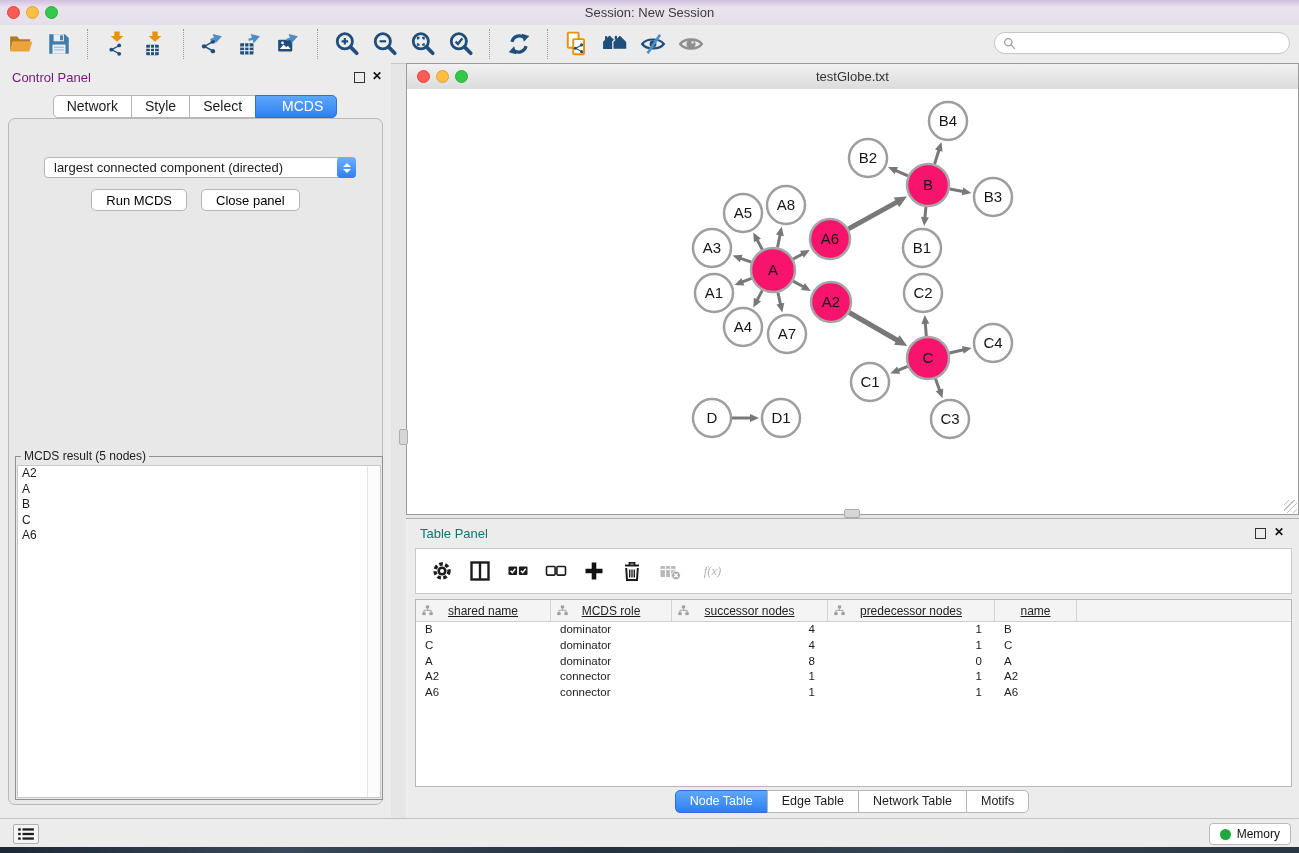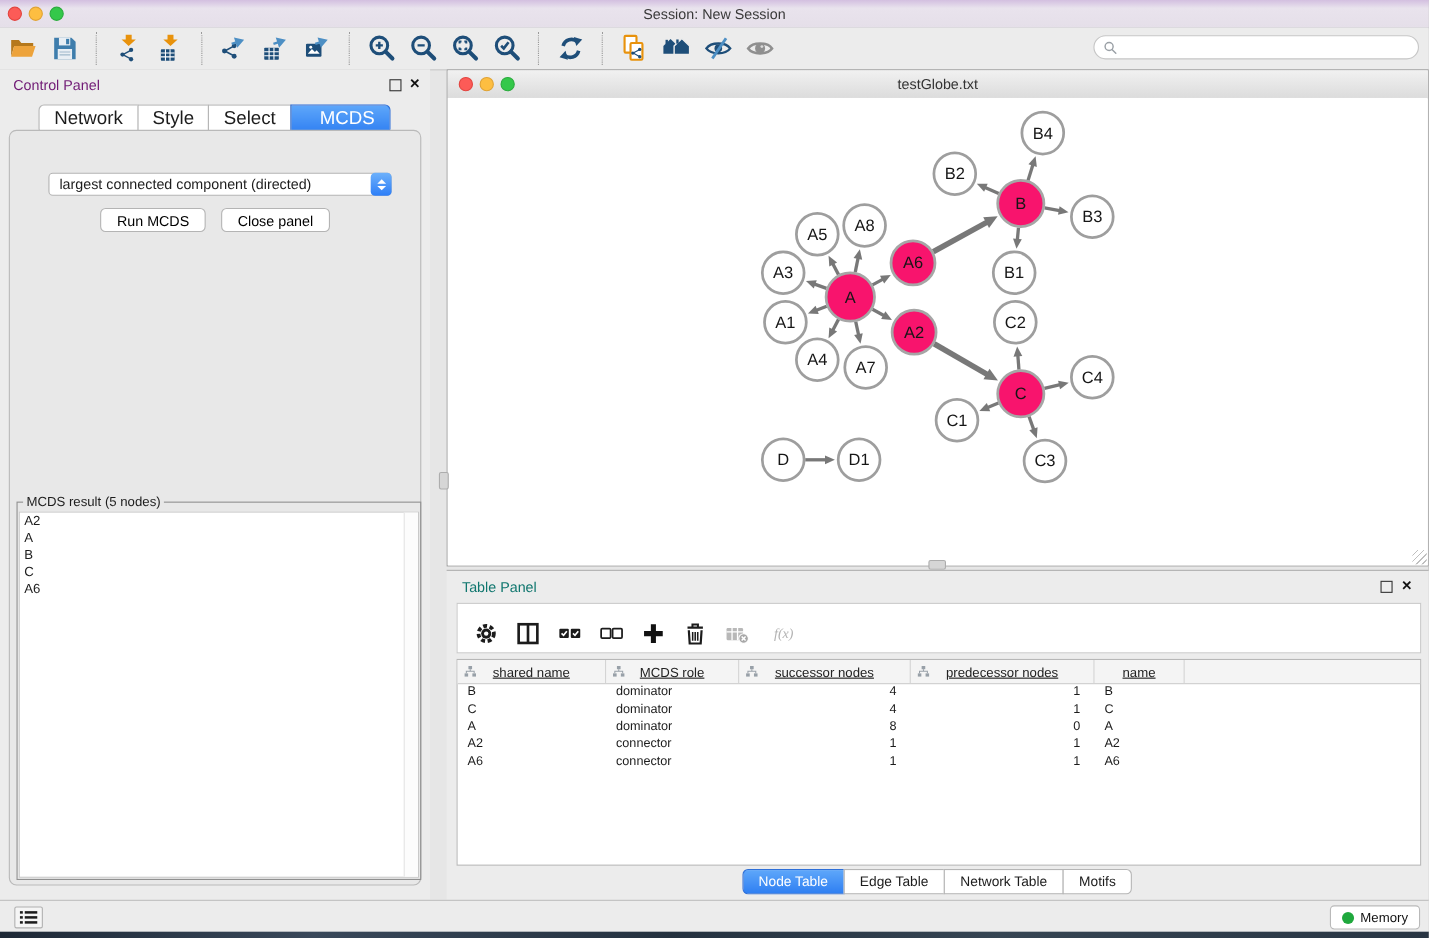--- a/index.html
+++ b/index.html
@@ -36,7 +36,7 @@
   .panel-close::before{content:"\2715";}
   .cp-head .panel-close{right:9px;}
   .cp-tabs{position:absolute;left:0;top:32px;width:100%;display:flex;justify-content:center;}
-  .tab{font-size:17px;padding:2px 13px 3px;background:#fff;border:1px solid #b6b6b6;color:#1c1c1c;
+  .tab{font-size:14px;padding:2px 13px 3px;background:#fff;border:1px solid #b6b6b6;color:#1c1c1c;
     margin-left:-1px;cursor:default;}
   .tab.first{border-radius:5px 0 0 5px;}
   .tab.last{border-radius:0 5px 5px 0;padding-left:26px;}

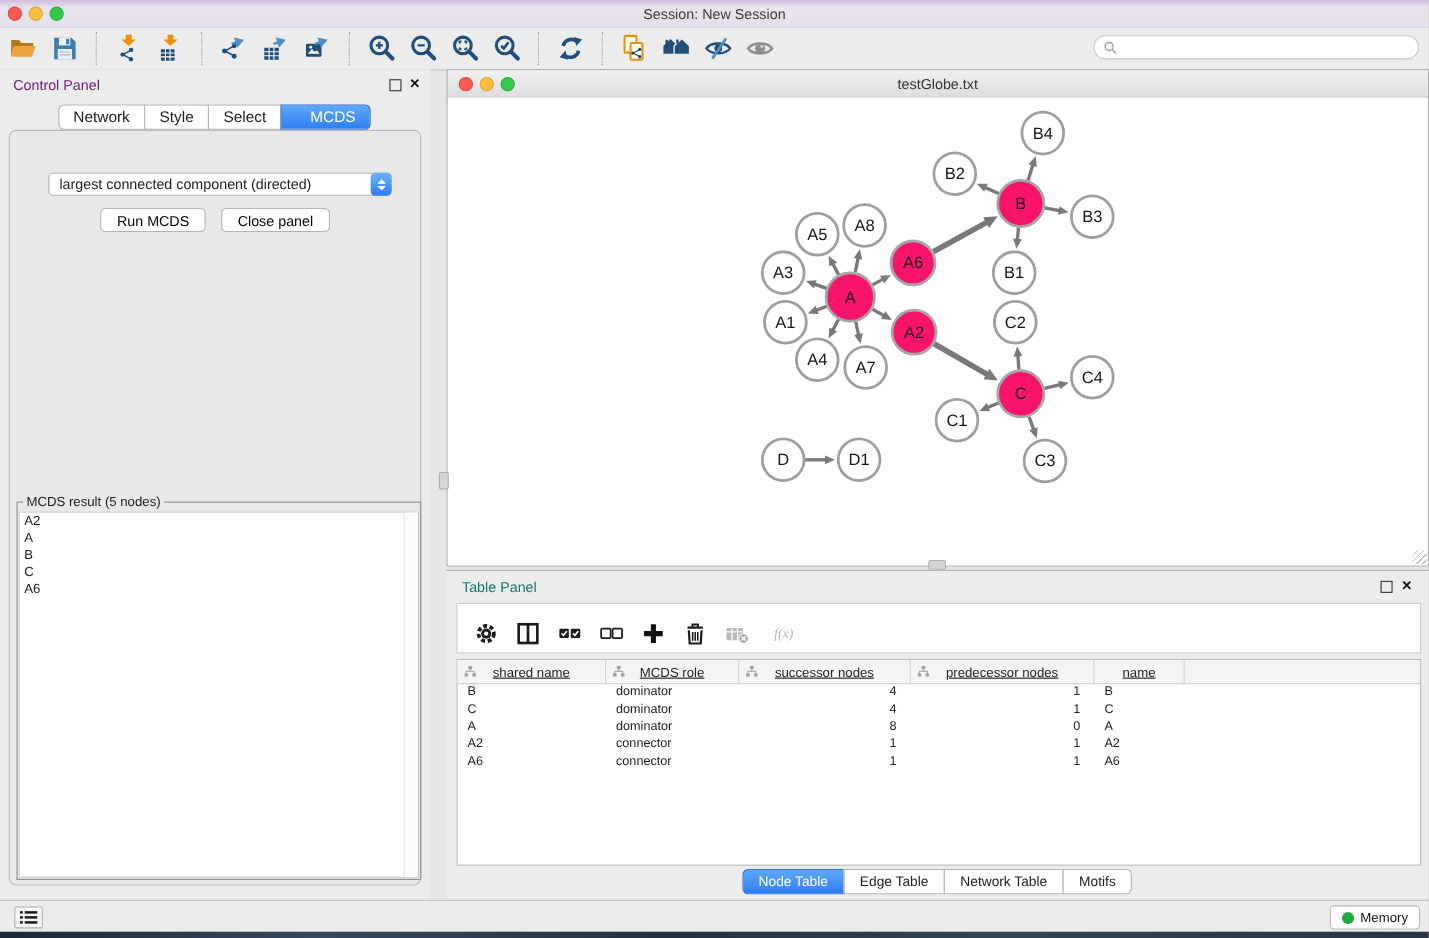--- a/index.html
+++ b/index.html
@@ -86,7 +86,7 @@
   .table-panel .panel-float{right:33px;top:9px;}
   .table-panel .panel-close{right:15px;top:6px;}
   .tp-toolbar{position:absolute;left:9px;top:29px;width:877px;height:46px;background:#fff;
-    border:1px solid #c9c9c9;box-sizing:border-box;display:flex;align-items:flex-end;padding-left:12px;gap:11px;}
+    border:1px solid #c9c9c9;box-sizing:border-box;display:flex;align-items:center;padding-left:12px;gap:11px;}
   .t2btn{width:27px;height:34px;border:none;background:transparent;display:flex;align-items:center;
     justify-content:center;padding:0;cursor:default;}
   .t2btn.wide{width:42px;}

